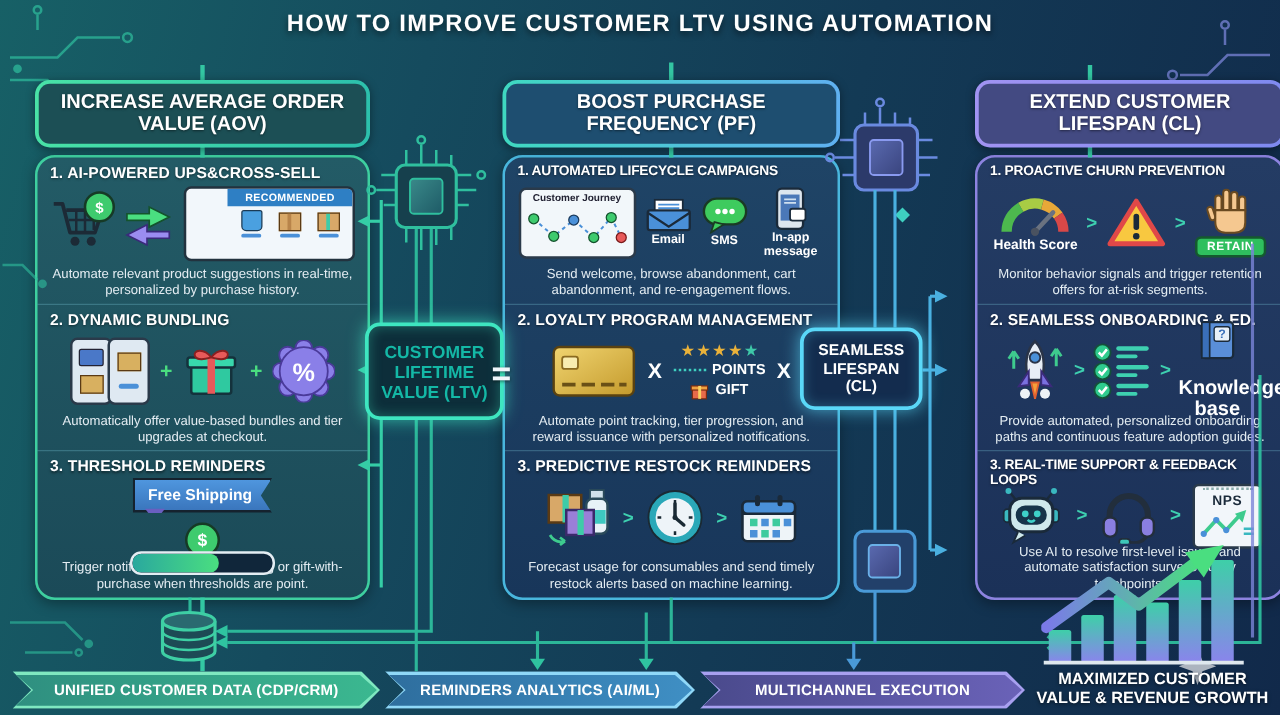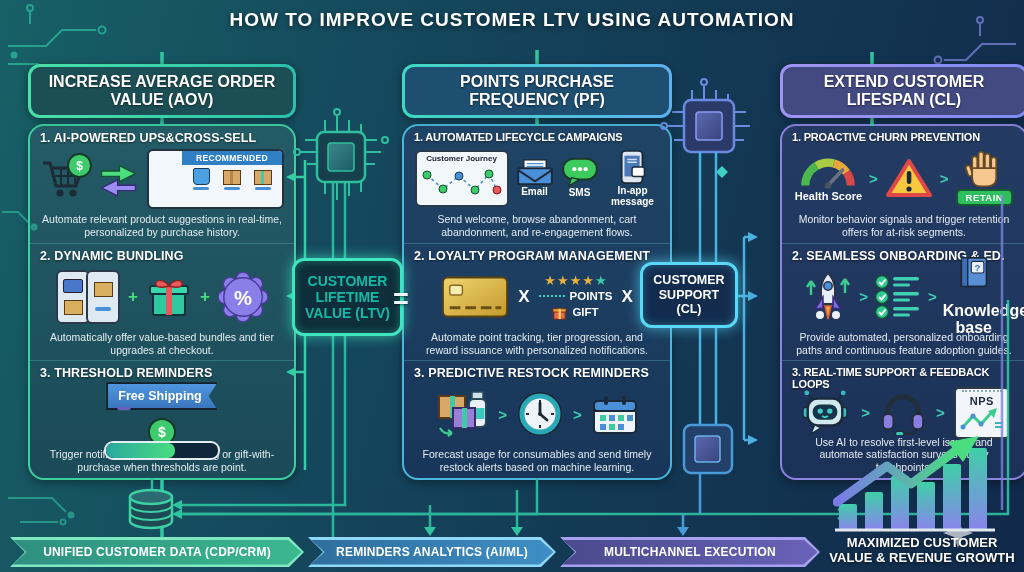--- a/index.html
+++ b/index.html
@@ -260,7 +260,7 @@
       <div class="hin">INCREASE AVERAGE ORDER VALUE (AOV)</div>
     </div>
   <div class="colhead h2">
-      <div class="hin">POINTS PURCHASE FREQUENCY (PF)</div>
+      <div class="hin">BOOST PURCHASE FREQUENCY (PF)</div>
     </div>
   <div class="colhead h3">
       <div class="hin">EXTEND CUSTOMER LIFESPAN (CL)</div>

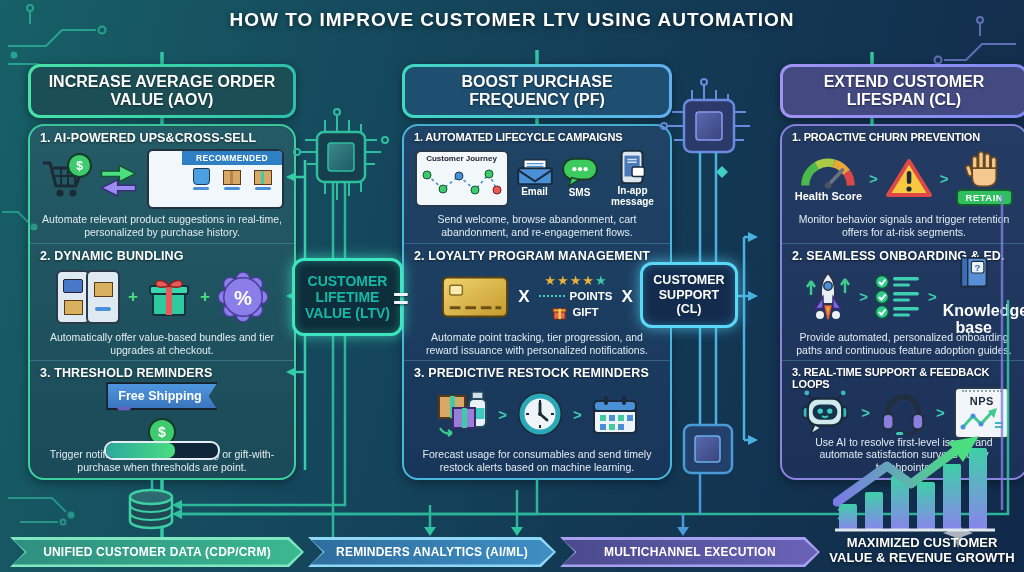--- a/index.html
+++ b/index.html
@@ -623,7 +623,7 @@
 
   <div class="node node-ltv">CUSTOMER LIFETIME VALUE (LTV)</div>
   <div class="equals">=</div>
-  <div class="node node-cl">CUSTOMER SUPPORT (CL)</div>
+  <div class="node node-cl">SEAMLESS LIFESPAN (CL)</div>
 
   <svg class="growth" width="186" height="100" viewBox="0 0 186 100">
     <defs>

